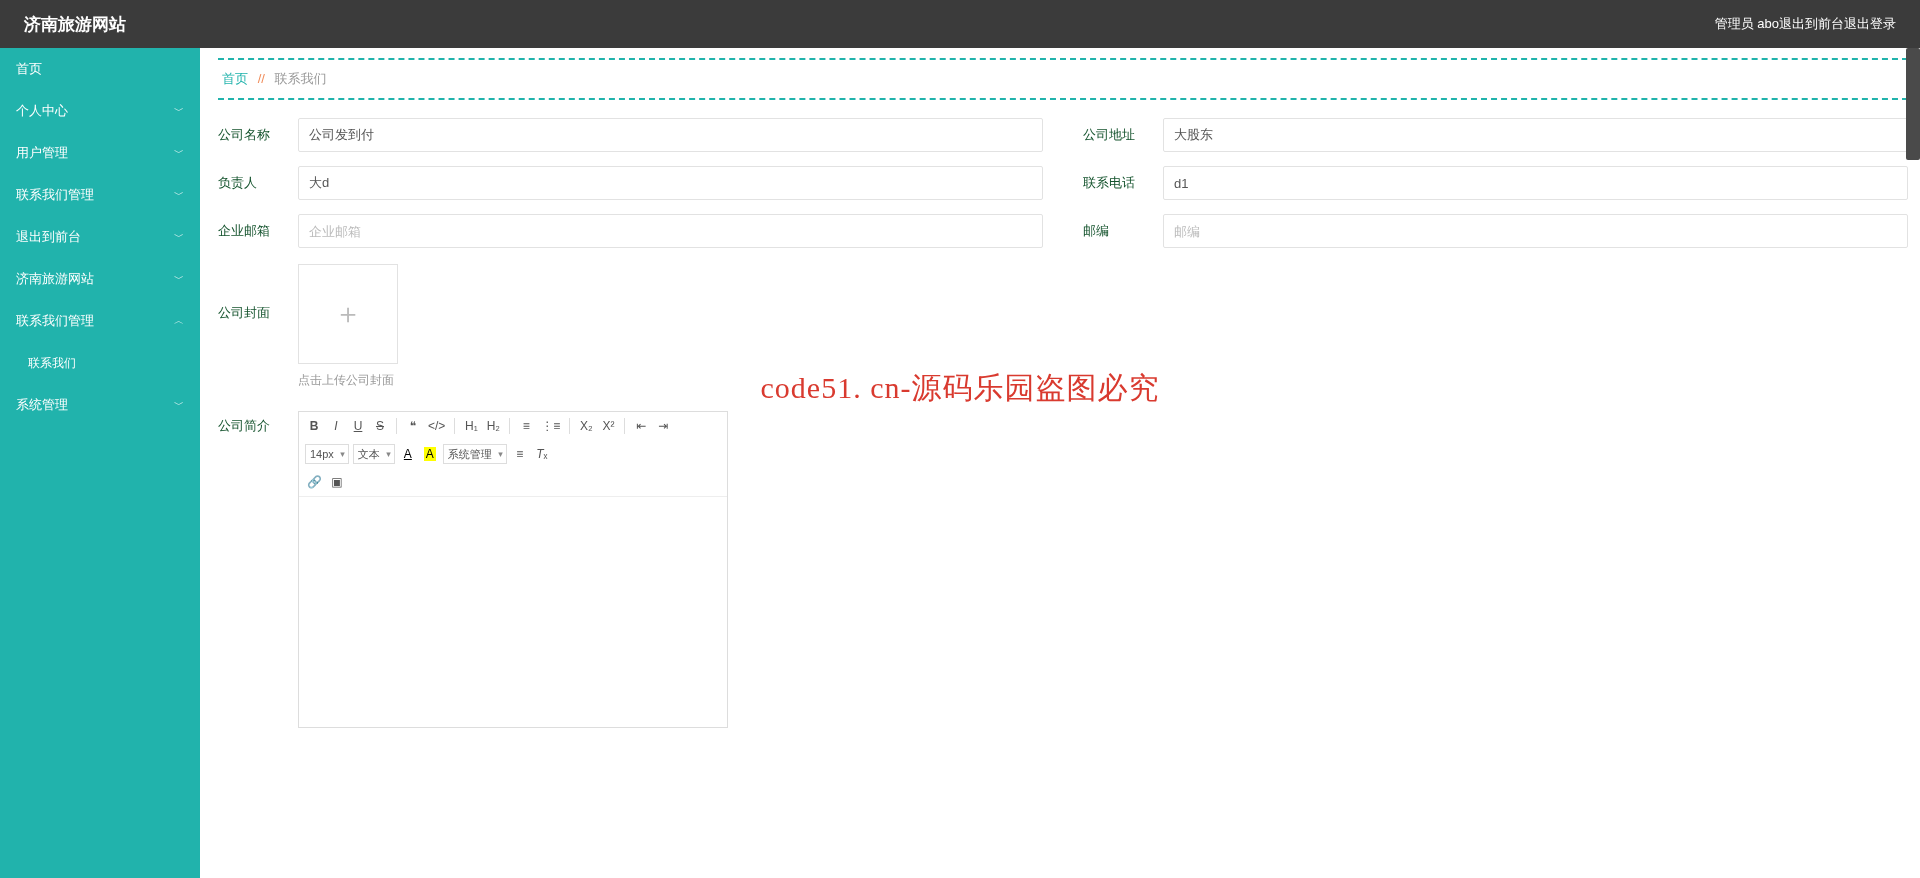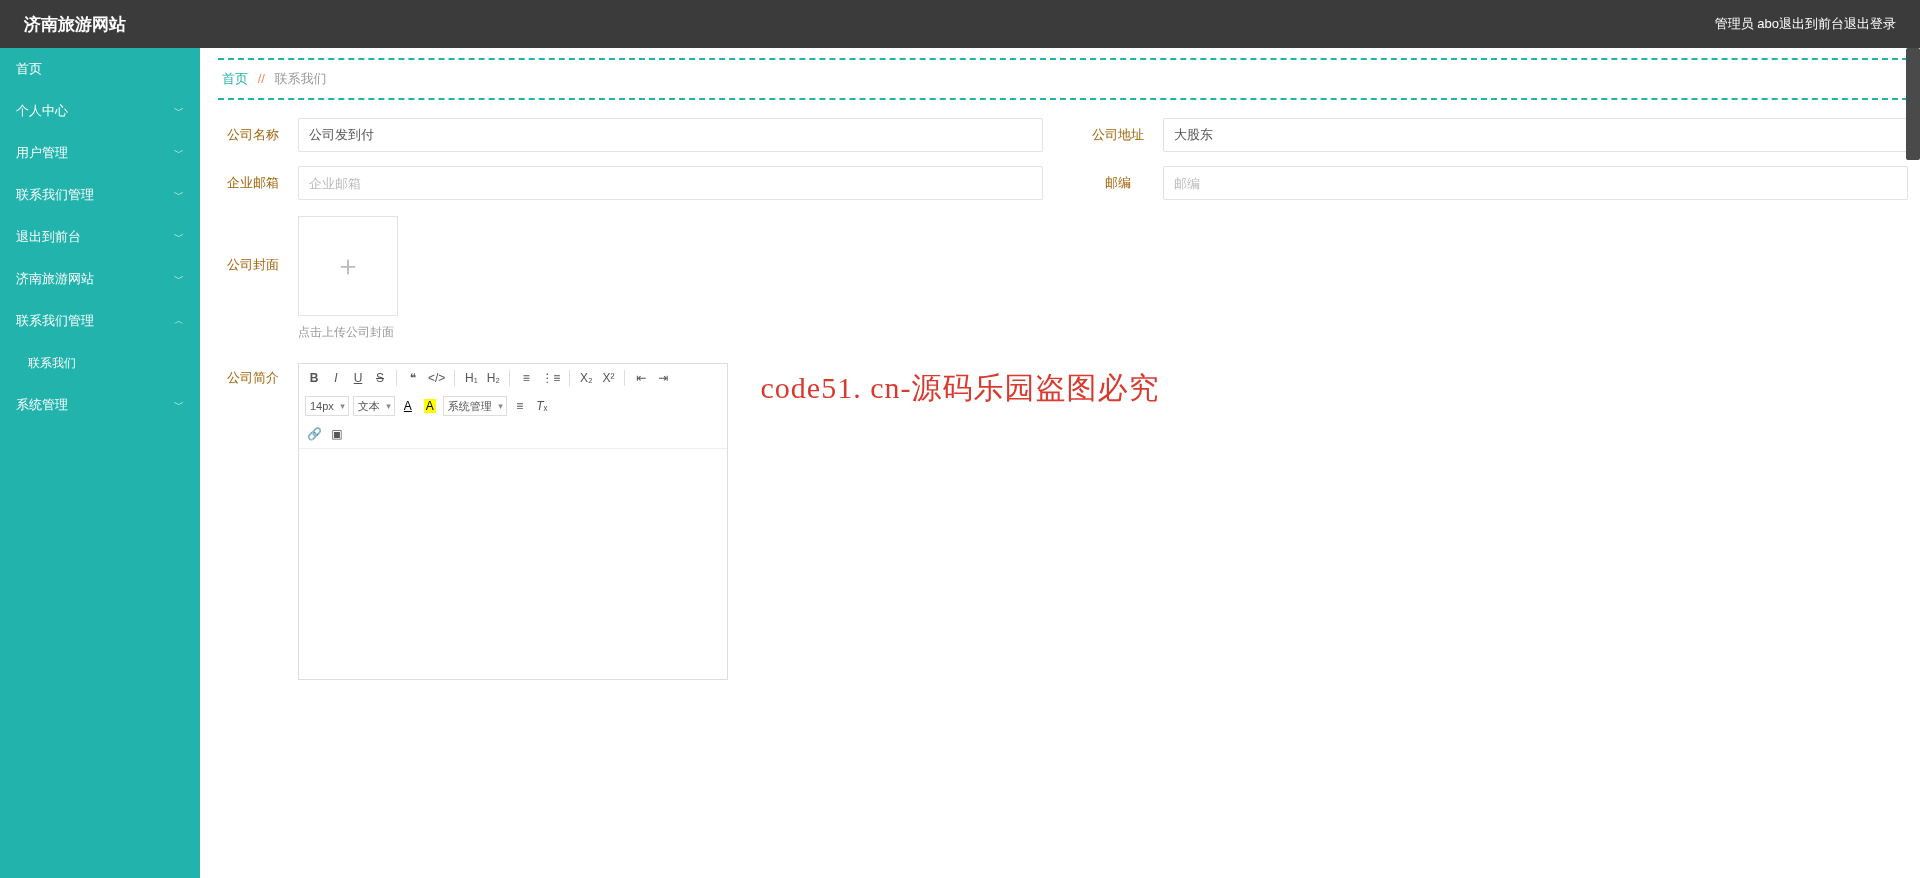--- a/index.html
+++ b/index.html
@@ -33,7 +33,7 @@
 
 .form-row { display: flex; gap: 40px; margin-bottom: 14px; }
 .form-group { display: flex; align-items: center; flex: 1; }
-.form-label { width: 80px; text-align: center; color: #a16207; font-size: 13px; padding-right: 10px; flex-shrink: 0; }
+.form-label { width: 80px; text-align: left; color: #14532d; font-size: 13px; padding-right: 10px; flex-shrink: 0; }
 .form-input { flex: 1; height: 34px; border: 1px solid #e2e2e2; border-radius: 2px; padding: 0 10px; font-size: 13px; color: #555; background: #fff; }
 .form-input::placeholder { color: #bbb; }
 

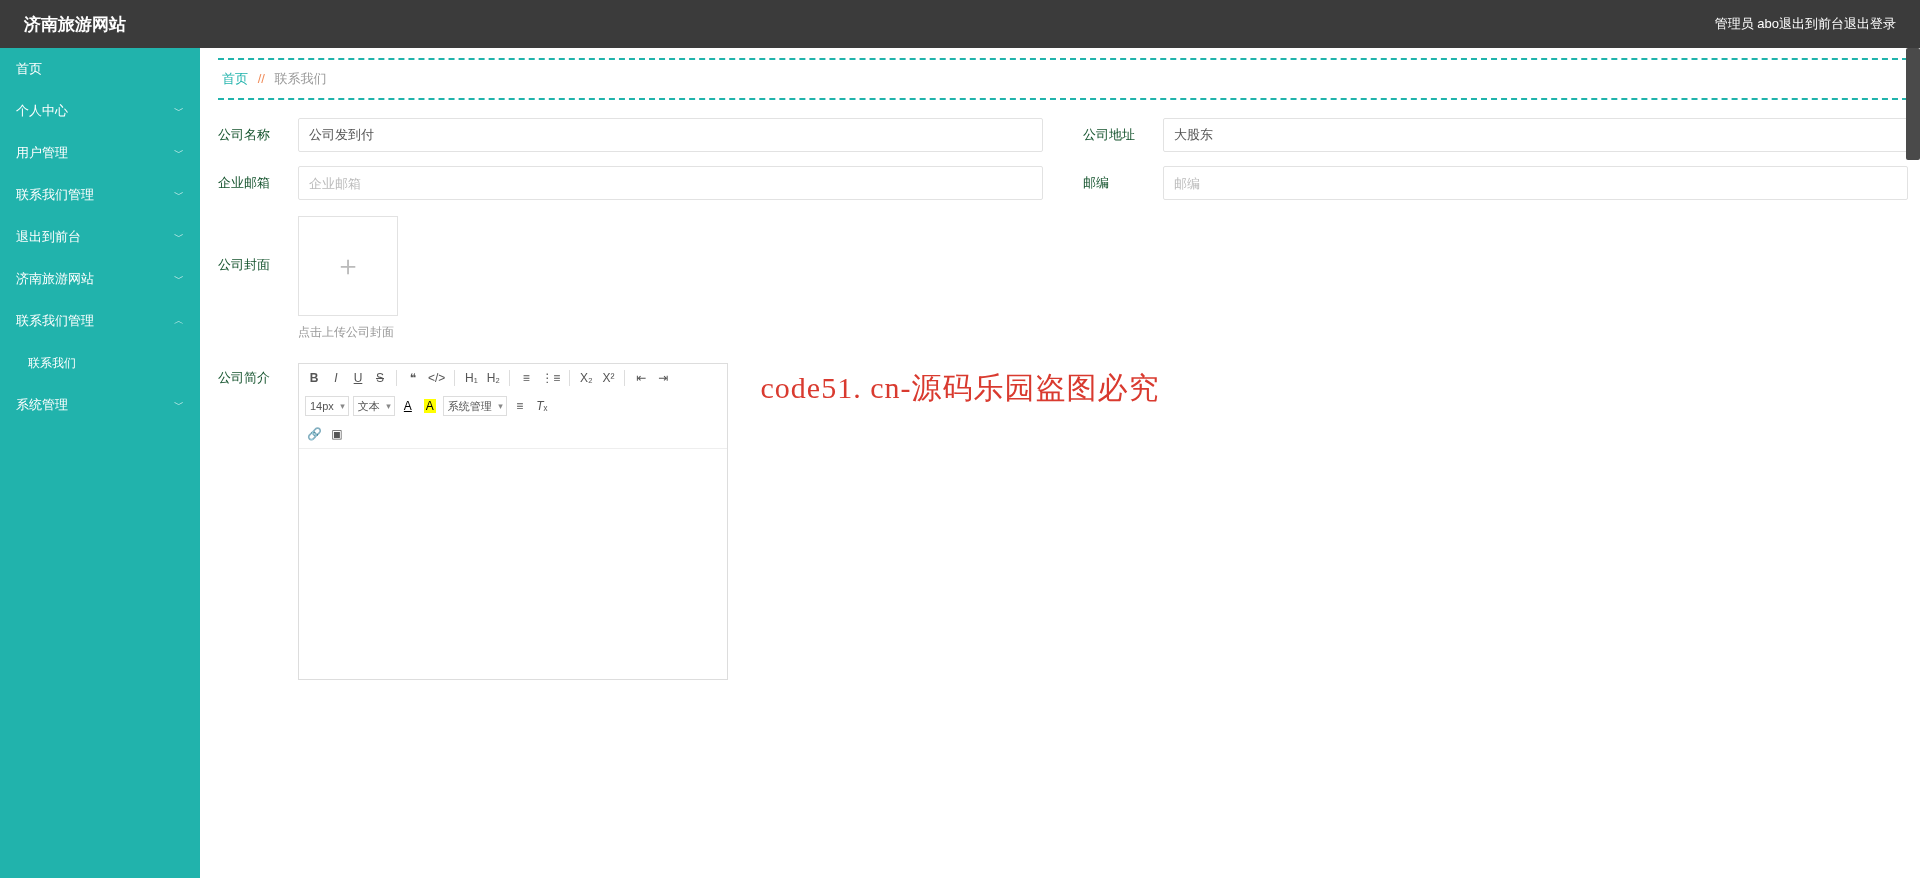--- a/index.html
+++ b/index.html
@@ -180,6 +180,16 @@
       </div>
     </div>
 
+    <div class="form-row">
+      <div class="form-group">
+        <div class="form-label">负责人</div>
+        <input class="form-input" value="大d" style="">
+      </div>
+      <div class="form-group">
+        <div class="form-label">联系电话</div>
+        <input class="form-input" value="d1" style="">
+      </div>
+    </div>
 
     <div class="form-row">
       <div class="form-group">

